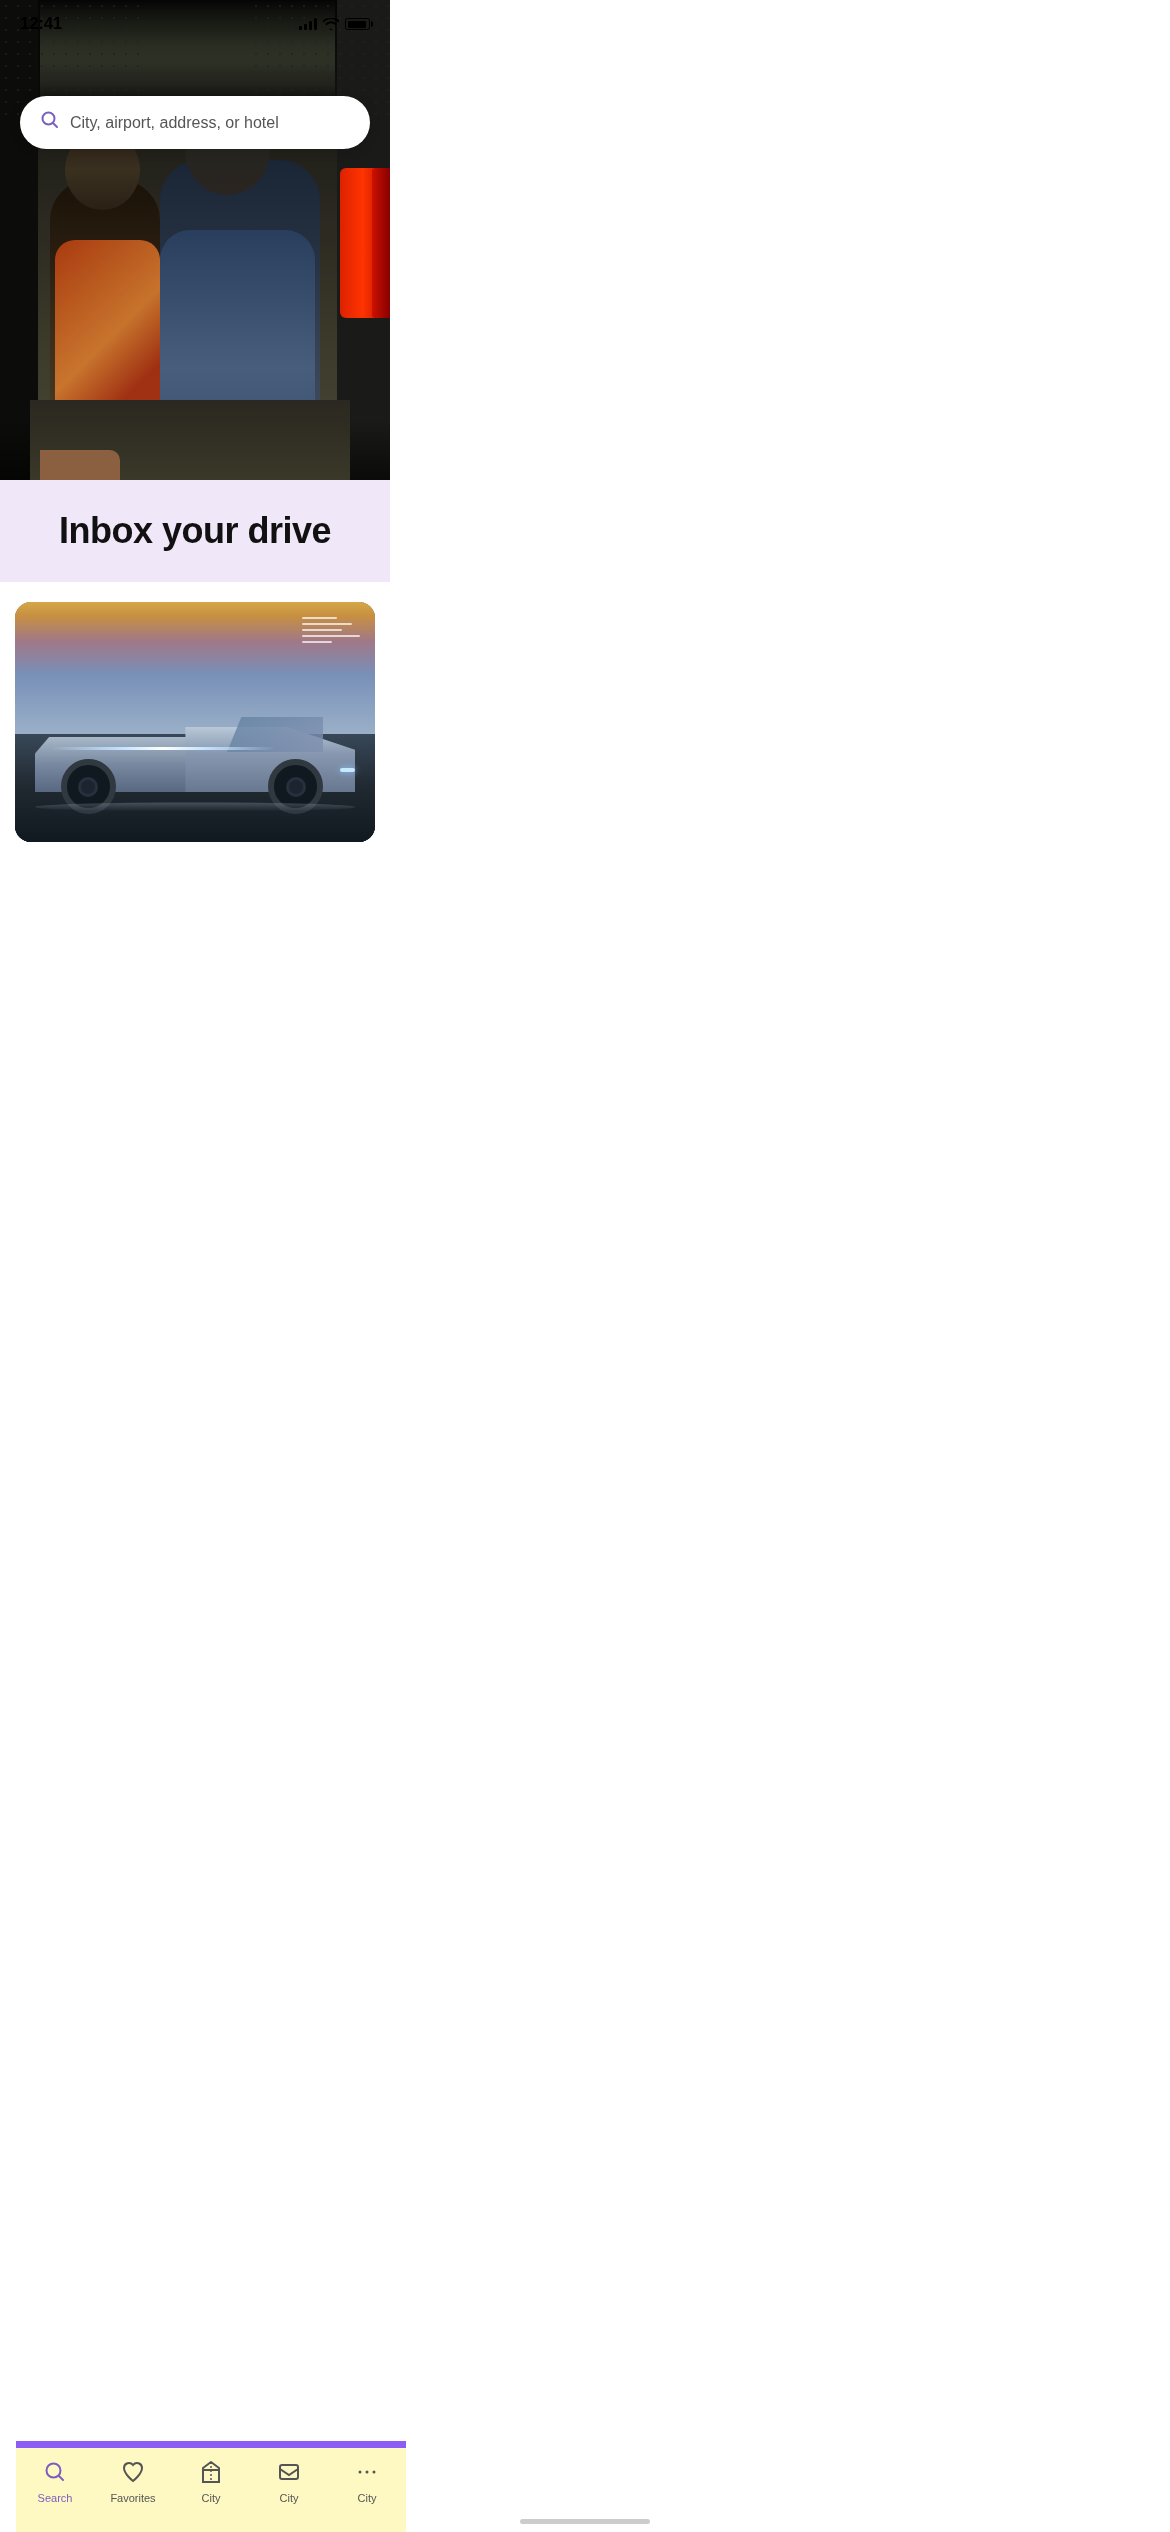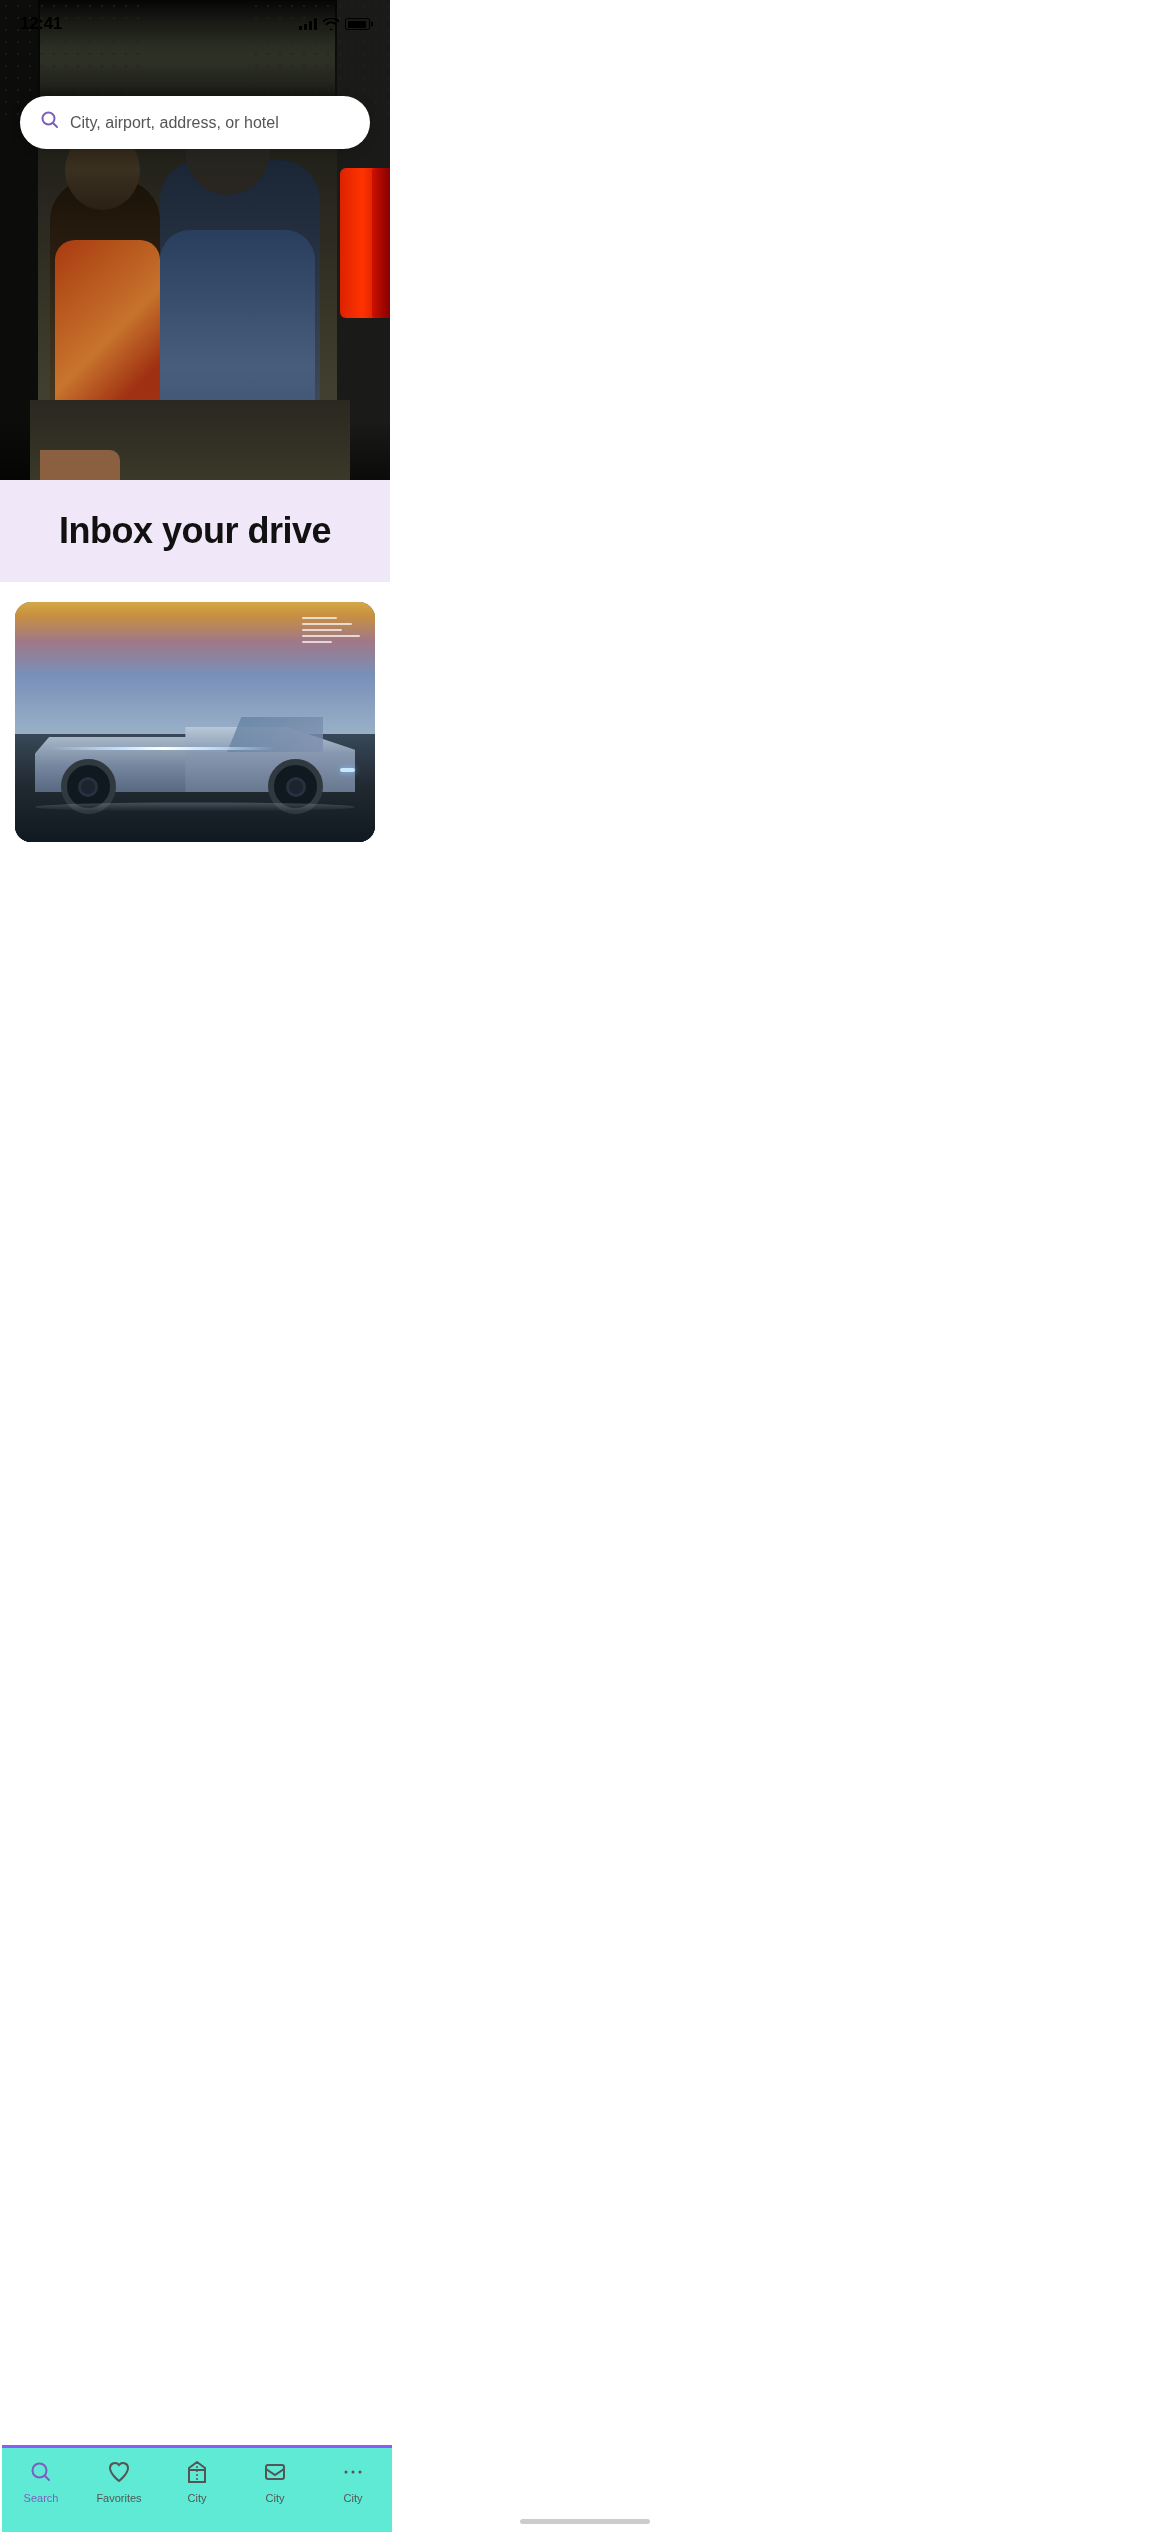--- a/index.html
+++ b/index.html
@@ -330,10 +330,10 @@
     .bottom-nav {
       position: fixed;
       bottom: 0;
-      left: 2px;
+      left: 16px;
       width: 390px;
-      background: #5eead4;
-      border-top: 3px solid #8b5cf6;
+      background: #fef9c3;
+      border-top: 7px solid #8b5cf6;
       display: flex;
       justify-content: space-around;
       align-items: center;

